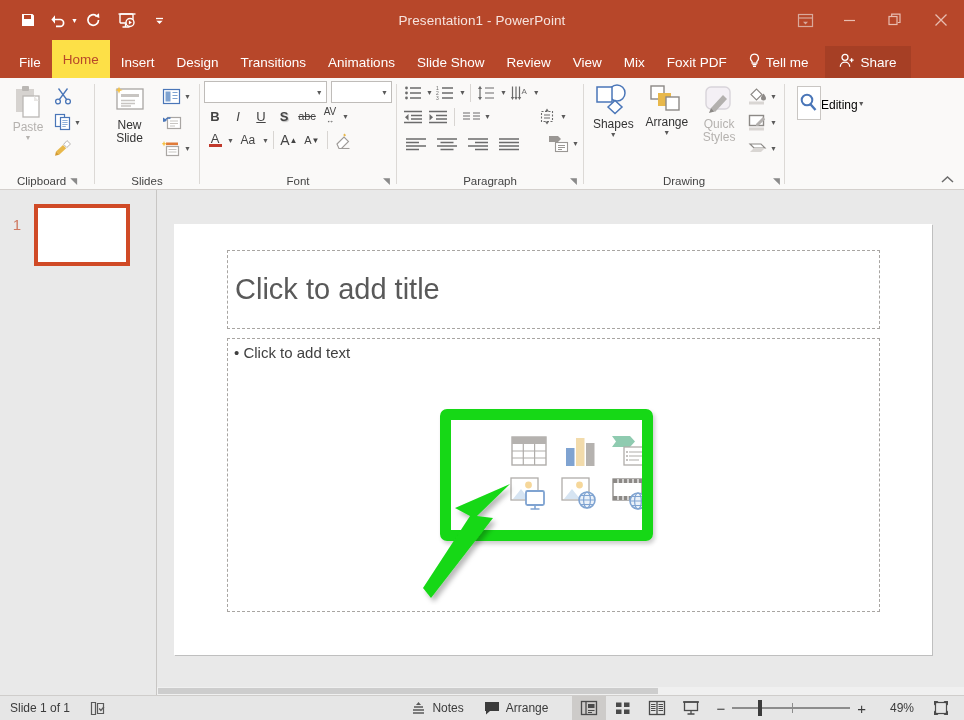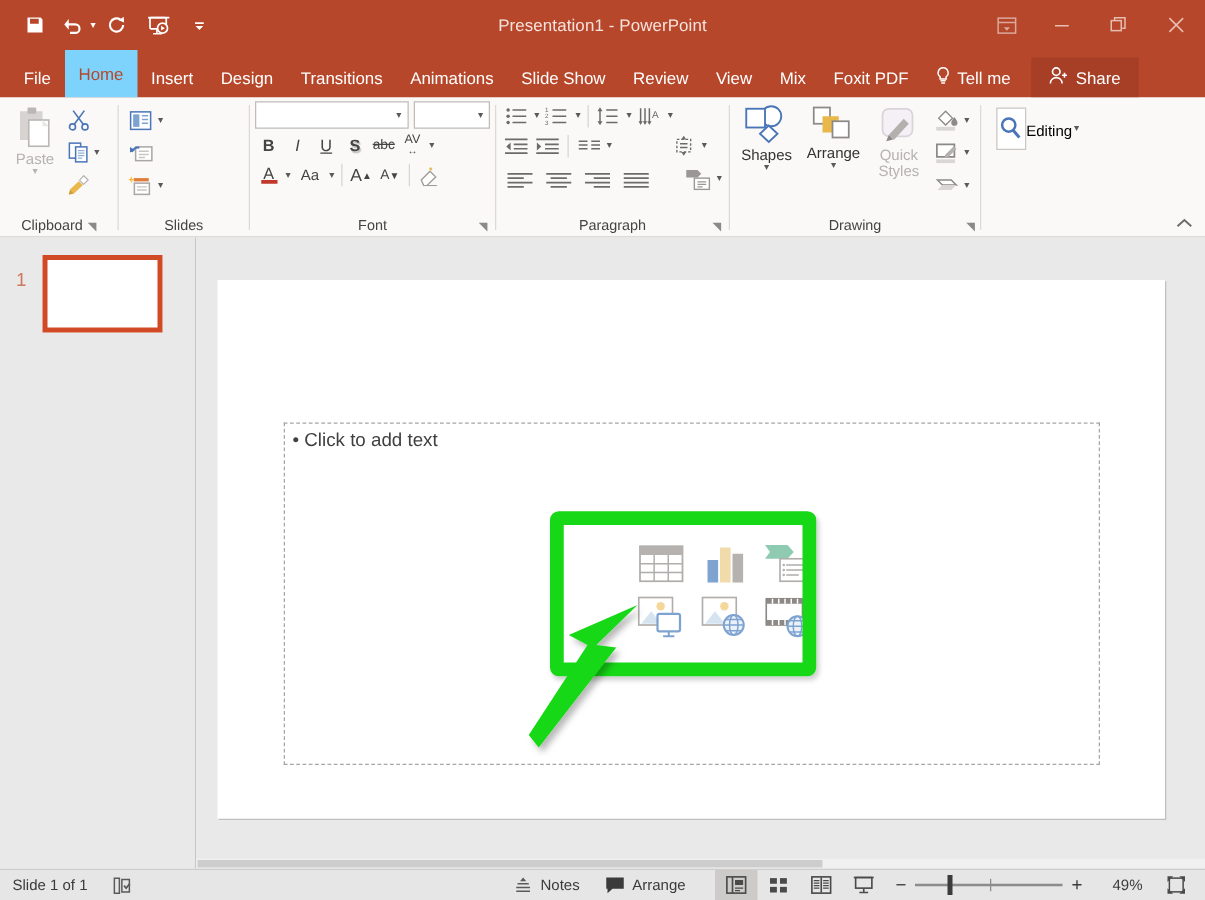--- a/index.html
+++ b/index.html
@@ -55,7 +55,7 @@
   }
   .tab.first { margin-left: 8px; }
   .tab.active {
-    background: #7dd3fc; color: #b7472a; height: 38px; align-items: center;
+    background: #fde047; color: #b7472a; height: 38px; align-items: center;
   }
   .tellme { display: flex; align-items: center; gap: 5px; color:#fff; font-size:13.5px; padding: 0 10px; height:32px;}
   .share-btn {

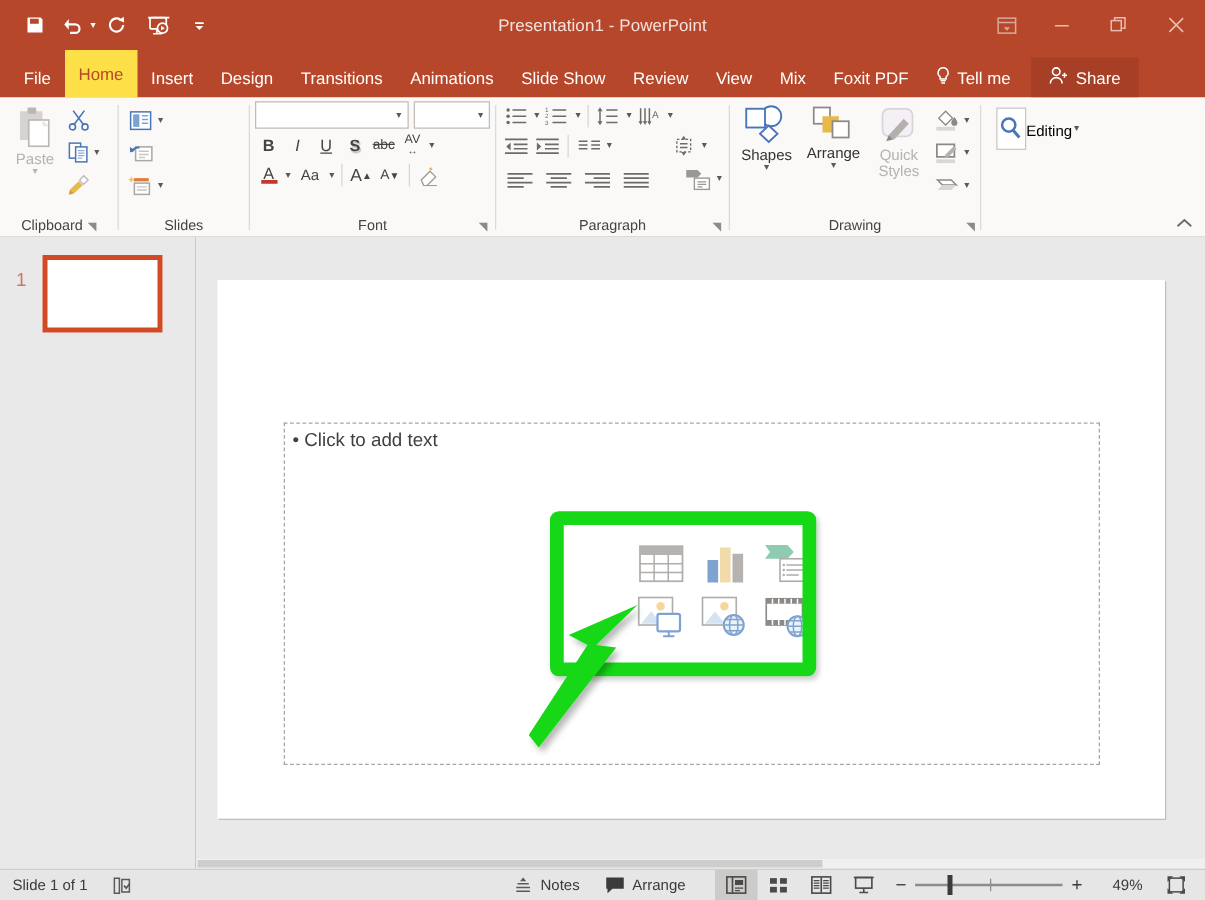--- a/index.html
+++ b/index.html
@@ -342,6 +342,15 @@
 
     <div class="rgroup" style="width:104px">
       <div class="rgroup-body">
+        <div class="bigbtn">
+          <svg width="34" height="32" viewBox="0 0 34 32">
+              <rect x="4" y="4" width="26" height="20" fill="#fff" stroke="#a9a6a3" stroke-width="1.3"></rect>
+              <rect x="8" y="9" width="18" height="3" fill="#c8c5c2"></rect>
+              <path stroke="#c8c5c2" stroke-width="1.4" d="M8 15.5h14M8 18.5h14M8 21h10"></path>
+              <path fill="#f6c244" d="M6 1.5 7 4.3 9.8 5 7 6.1 6 8.8 5 6.1 2.2 5 5 4.3z"></path>
+            </svg>
+          <span class="lbl">New Slide</span>
+        </div>
         <div class="smallcol">
           <div class="smallbtn">
             <svg width="20" height="17" viewBox="0 0 20 17">

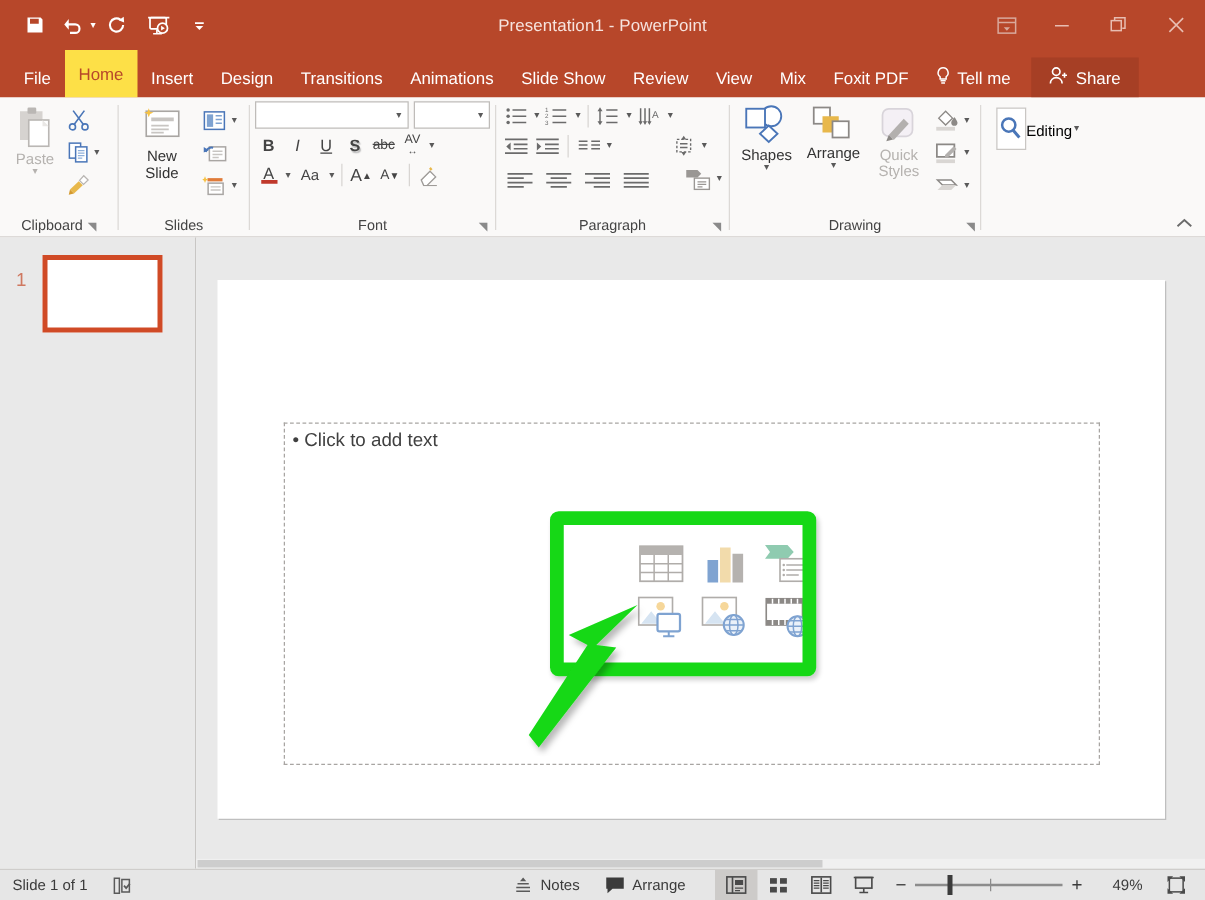--- a/index.html
+++ b/index.html
@@ -647,6 +647,9 @@
   <div class="editpane">
     <div class="slide">
 
+      <div class="ph ph-title">
+        <span>Click to add title</span>
+      </div>
 
       <div class="ph ph-body">
         <div class="bullet">

